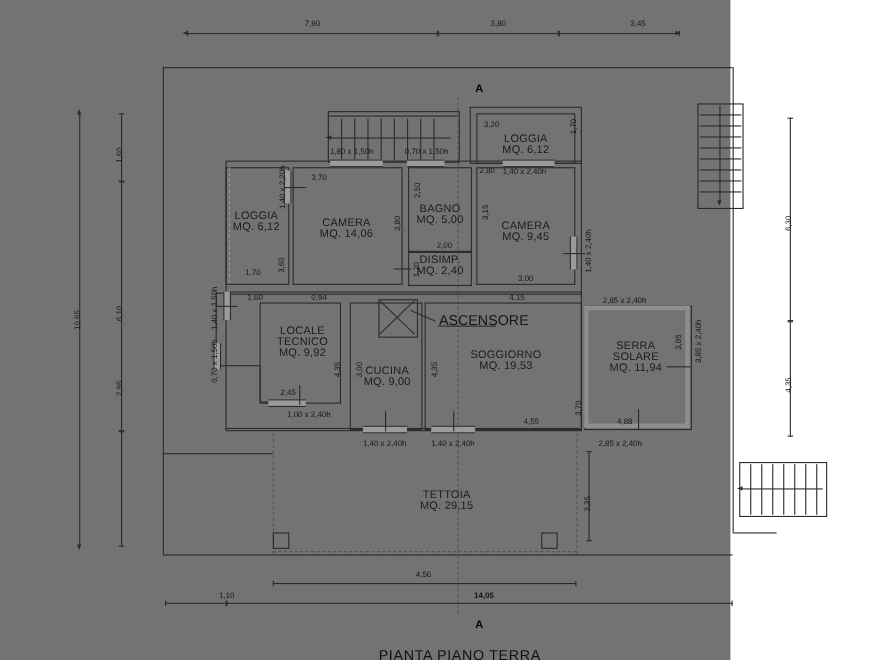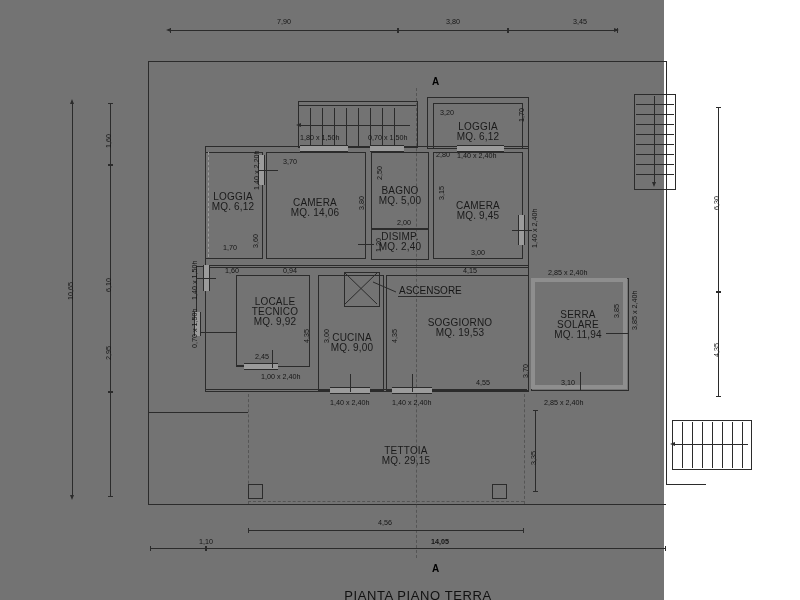--- a/index.html
+++ b/index.html
@@ -19,7 +19,7 @@
   .dashlite-v{position:absolute;width:0;border-left:1px dashed #9a9a9a;}
 
   
-  .t{position:absolute;font-size:10px;line-height:9px;white-space:nowrap;color:#161616;}
+  .t{position:absolute;font-size:13px;line-height:9px;white-space:nowrap;color:#161616;}
   .room{position:absolute;text-align:center;transform:translateX(-50%);
         font-size:10px;line-height:10px;white-space:nowrap;letter-spacing:.2px;}
   .dim{position:absolute;font-size:7.2px;white-space:nowrap;color:#161616;}

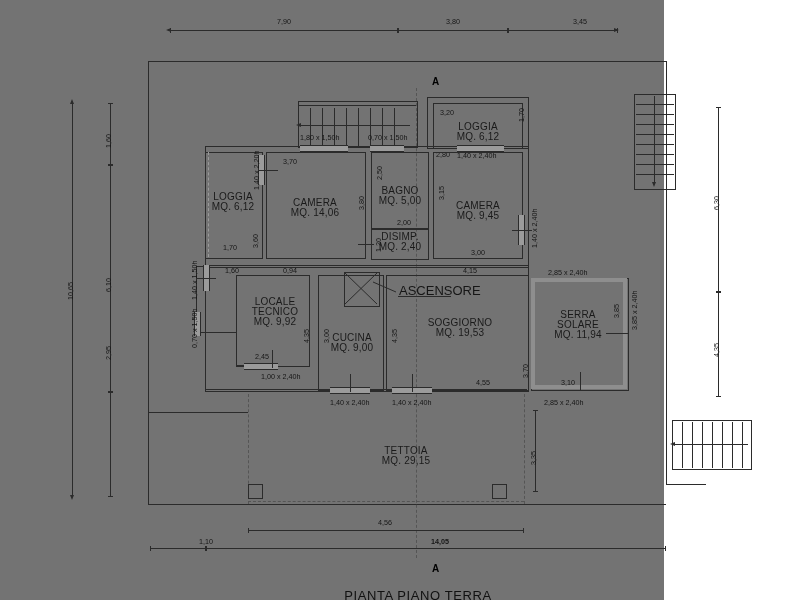--- a/index.html
+++ b/index.html
@@ -251,7 +251,7 @@
   <div class="dim" style="left:548px;top:268px;">2,85 x 2,40h</div>
   <div class="vdim" style="left:612px;top:318px;">3,85</div>
   <div class="vdim" style="left:630px;top:330px;">3,85 x 2,40h</div>
-  <div class="dim c" style="left:568px;top:378px;">3,10</div>
+  <div class="dim c" style="left:568px;top:378px;">4,88</div>
   <div class="dim" style="left:544px;top:398px;">2,85 x 2,40h</div>
   <div class="ln hln" style="left:606px;top:333px;width:22px;"></div>
   <div class="ln vln" style="left:580px;top:372px;height:18px;"></div>

